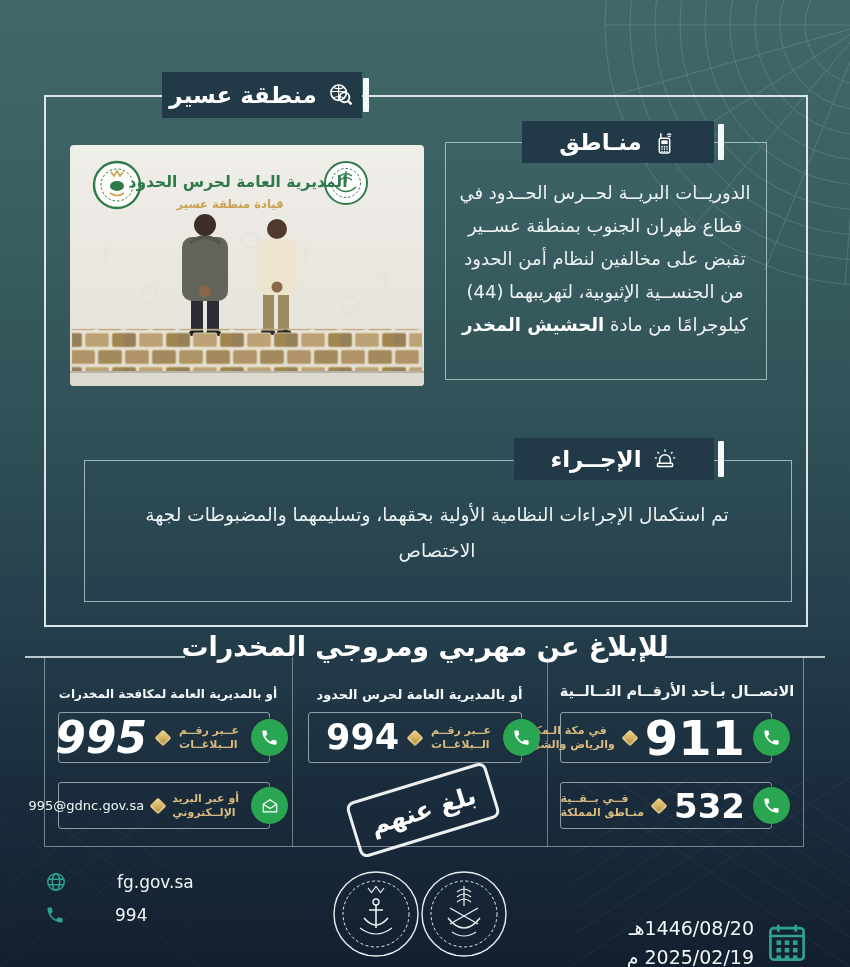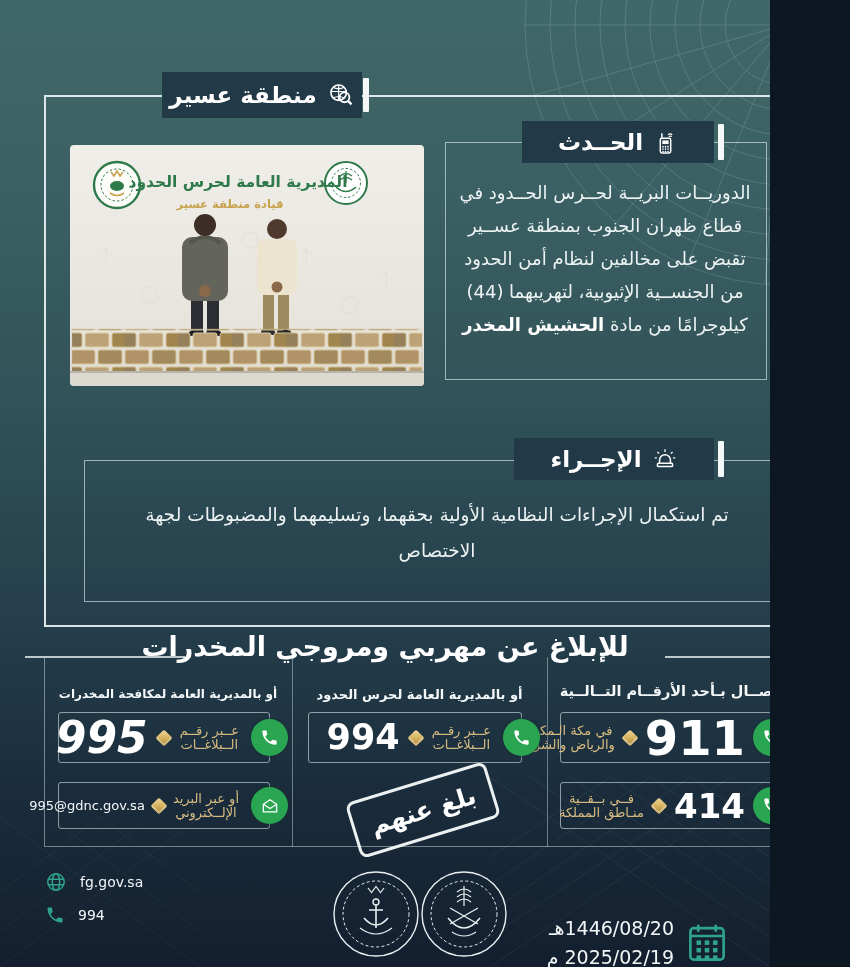--- a/index.html
+++ b/index.html
@@ -4,7 +4,7 @@
 <style>
   html,body{margin:0;padding:0;background:#0d1722;}
   #canvas{
-    position:relative;width:770px;height:967px;overflow:hidden;
+    position:relative;width:850px;height:967px;overflow:hidden;
     font-family:"DejaVu Sans","Liberation Sans",sans-serif;
     background:linear-gradient(180deg,#416868 0%,#3b6063 20%,#315258 42%,#253f4c 64%,#1a2c3c 82%,#131f2e 100%);
     color:#eef4f4;

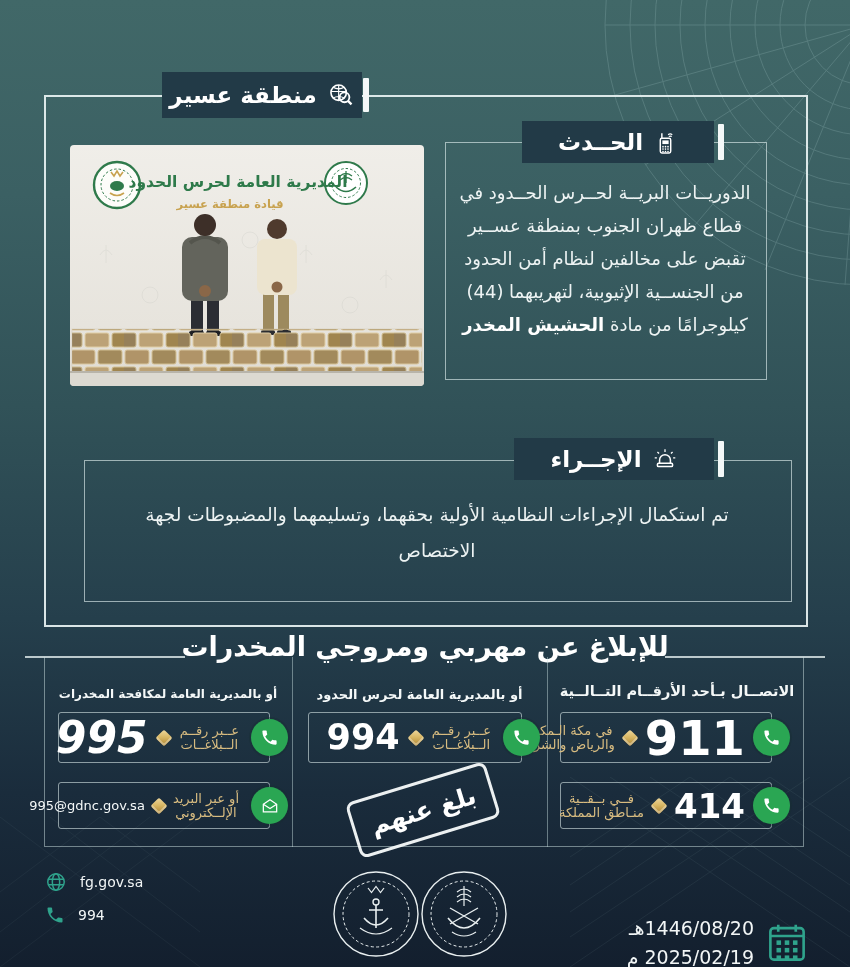--- a/index.html
+++ b/index.html
@@ -217,7 +217,7 @@
         <path d="M14.5 4.5 q2 -1.5 4 0 M15.2 6.3 q1.4 -1 2.8 0" stroke-width="1.1"></path>
       </svg>
     </span>
-    <span class="ttl">الحــدث</span>
+    <span class="ttl">منـاطق</span>
   </div>
   <div class="vbar" style="left:718px;top:124px;height:36px;"></div>
   <div class="artext" style="position:absolute;left:454px;top:176px;width:302px;font-size:18px;line-height:33px;">

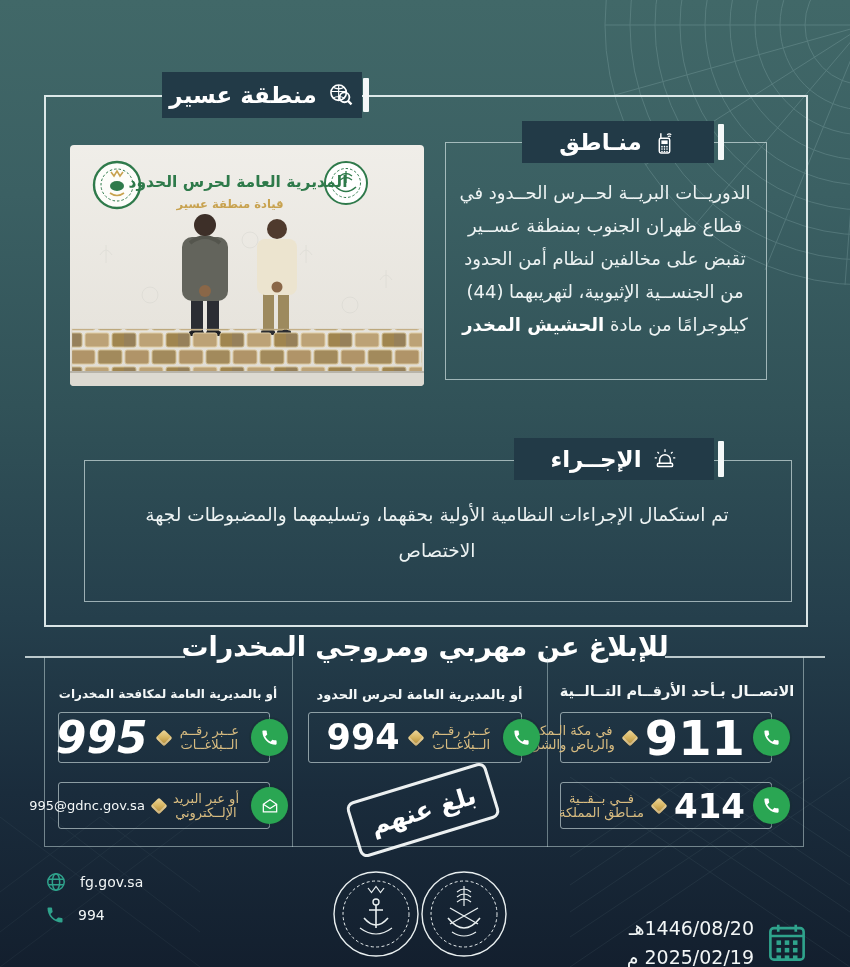--- a/index.html
+++ b/index.html
@@ -30,7 +30,7 @@
     display:flex;direction:rtl;align-items:center;box-sizing:border-box;
   }
   .bignum{color:#ffffff;font-weight:bold;line-height:1;}
-  .glabel{color:#d8bc80;font-size:13px;font-weight:normal;line-height:13.5px;text-align:center;white-space:nowrap;}
+  .glabel{color:#d8bc80;font-size:11px;font-weight:bold;line-height:13.5px;text-align:left;white-space:nowrap;}
   .diamond{
     width:12px;height:12px;flex:0 0 12px;transform:rotate(45deg);
     background:linear-gradient(135deg,#efd9a0 0%,#d9b865 45%,#a8802f 100%);

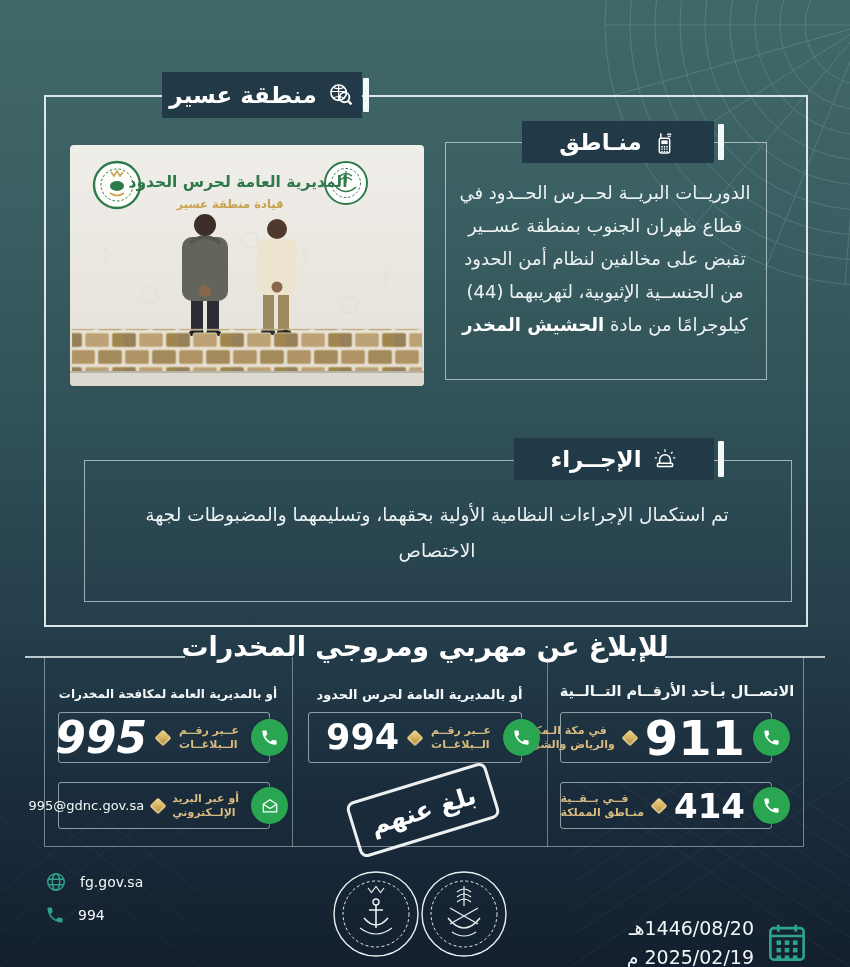--- a/index.html
+++ b/index.html
@@ -264,7 +264,7 @@
   </div>
 
   <div class="ibox" style="left:560px;top:782px;width:212px;height:47px;padding-right:26px;gap:9px;">
-    <span class="bignum" style="font-size:34px;">414</span>
+    <span class="bignum" style="font-size:34px;">532</span>
     <span class="diamond"></span>
     <span class="glabel">
       <span>فــي بــقــية</span><br><span>منـاطق المملكة</span>

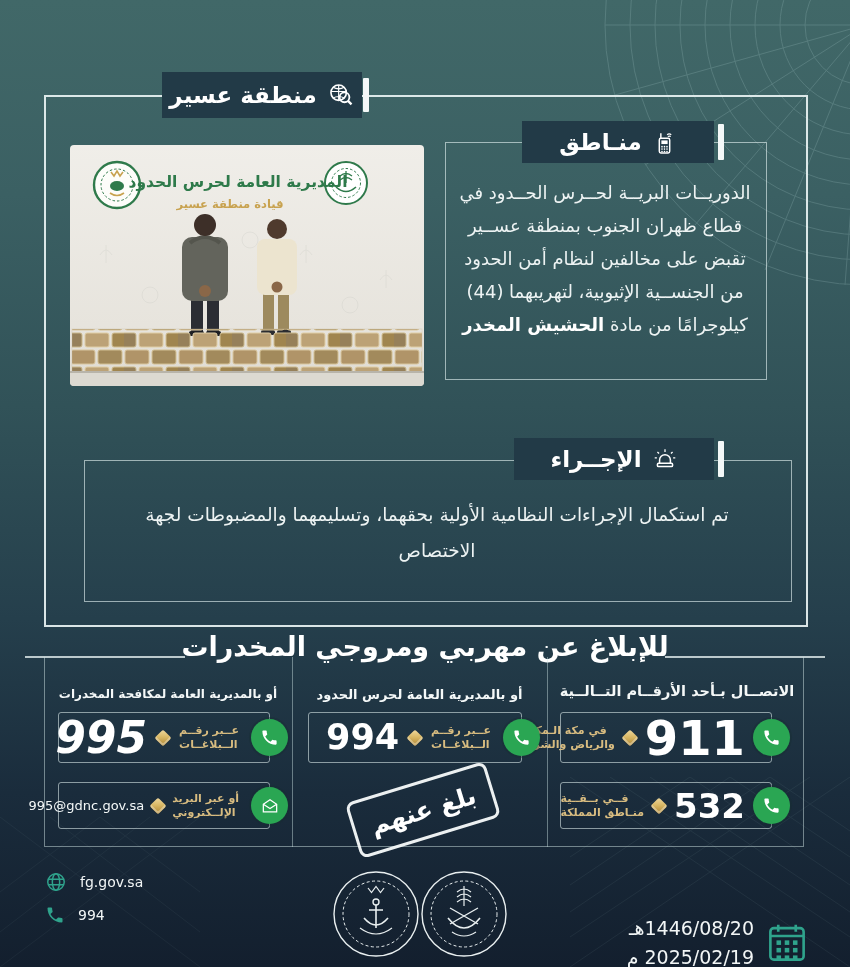--- a/index.html
+++ b/index.html
@@ -51,7 +51,7 @@
   }
   
   .contact-row{display:flex;align-items:center;gap:13px;height:31px;}
-  .contact-row .txt{color:#f2f6f6;font-size:14px;}
+  .contact-row .txt{color:#f2f6f6;font-size:17px;margin-left:37px;}
   .dates{display:flex;align-items:center;margin-top:40px;}
   .dates .dtxt{text-align:right;direction:rtl;color:#f2f6f6;font-size:19px;line-height:29px;margin-right:12px;}
   svg text{font-family:"DejaVu Sans","Liberation Sans",sans-serif;}

